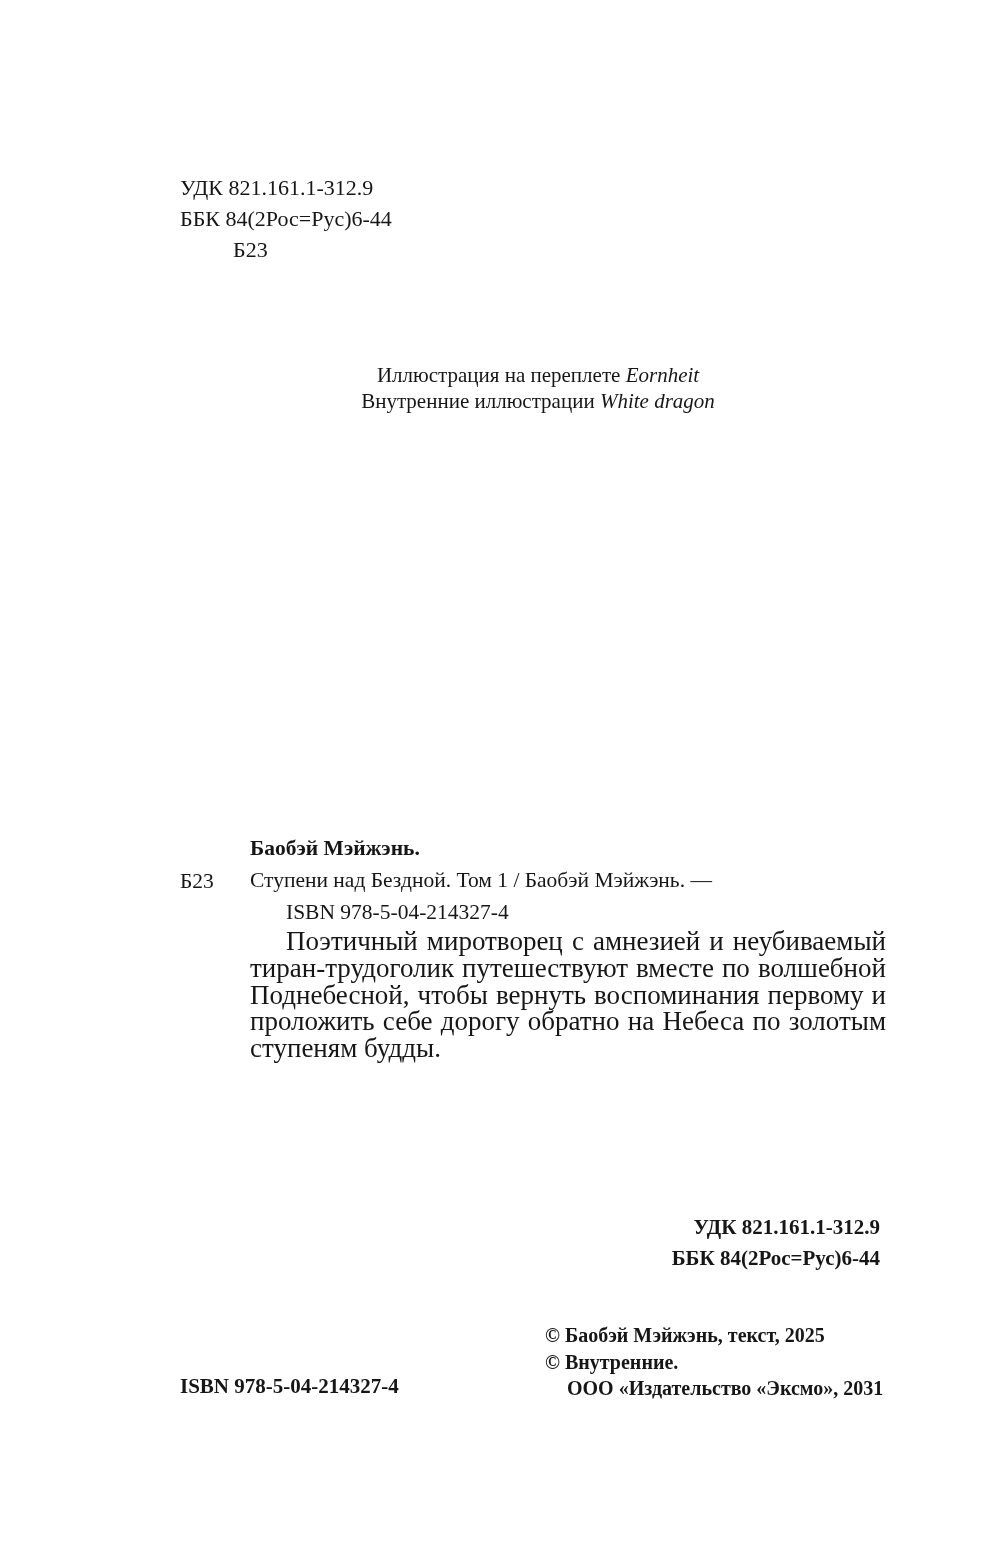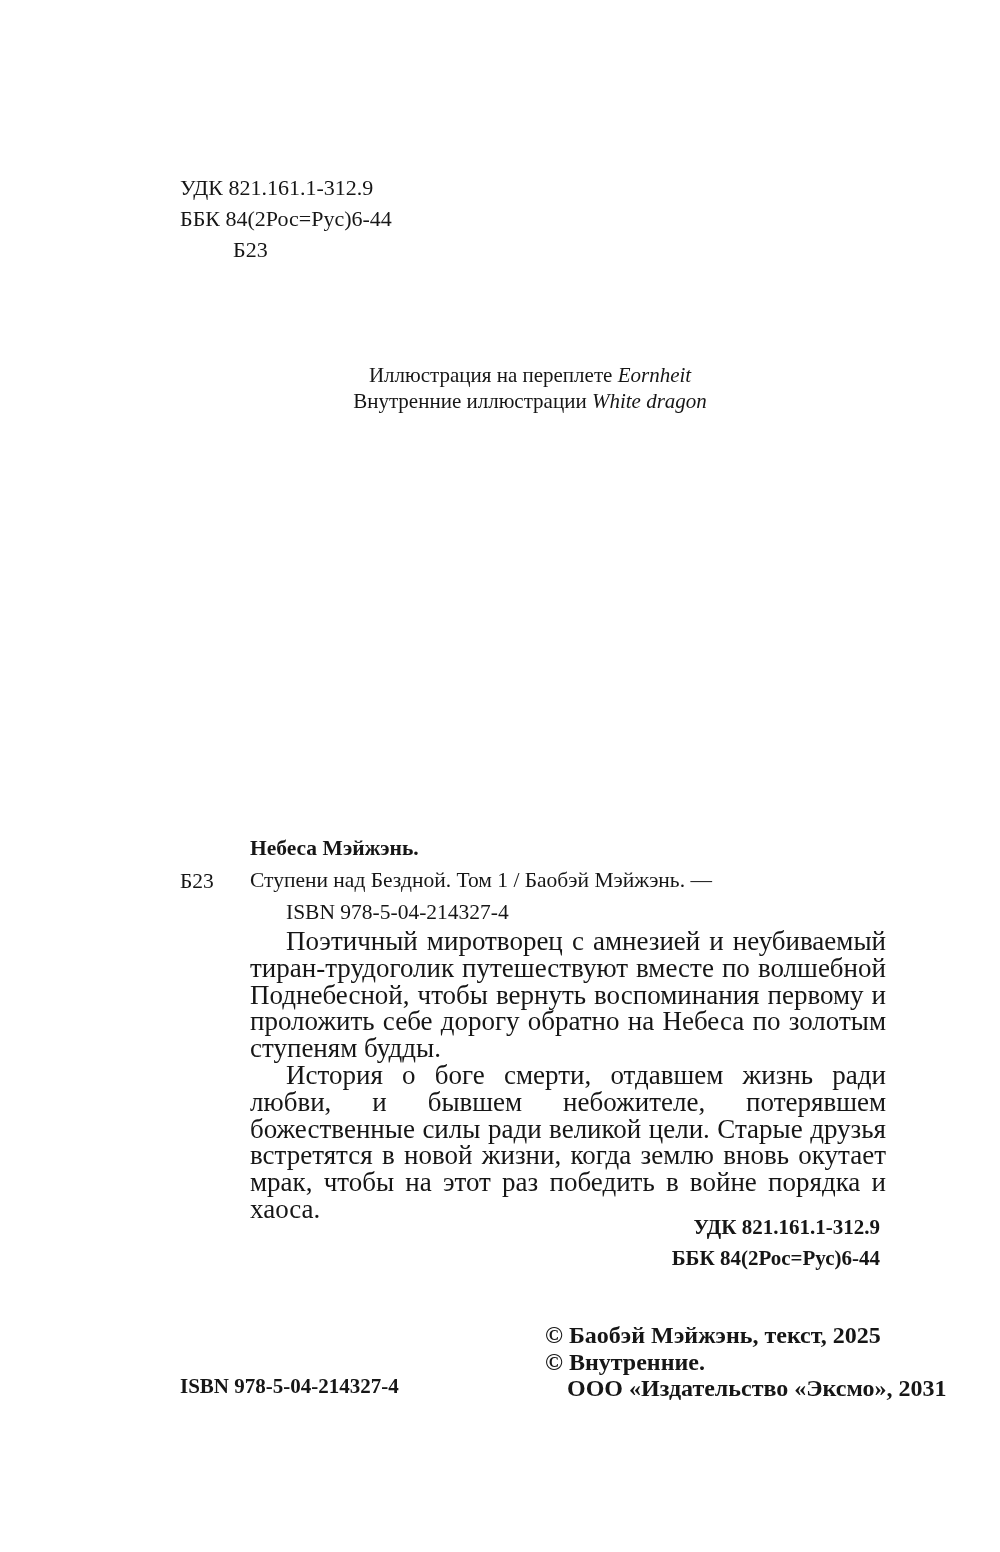--- a/index.html
+++ b/index.html
@@ -29,7 +29,7 @@
 
   
   .credits-block {
-    left: 180px;
+    left: 188px;
     top: 362px;
     width: 700px;
     text-align: center;

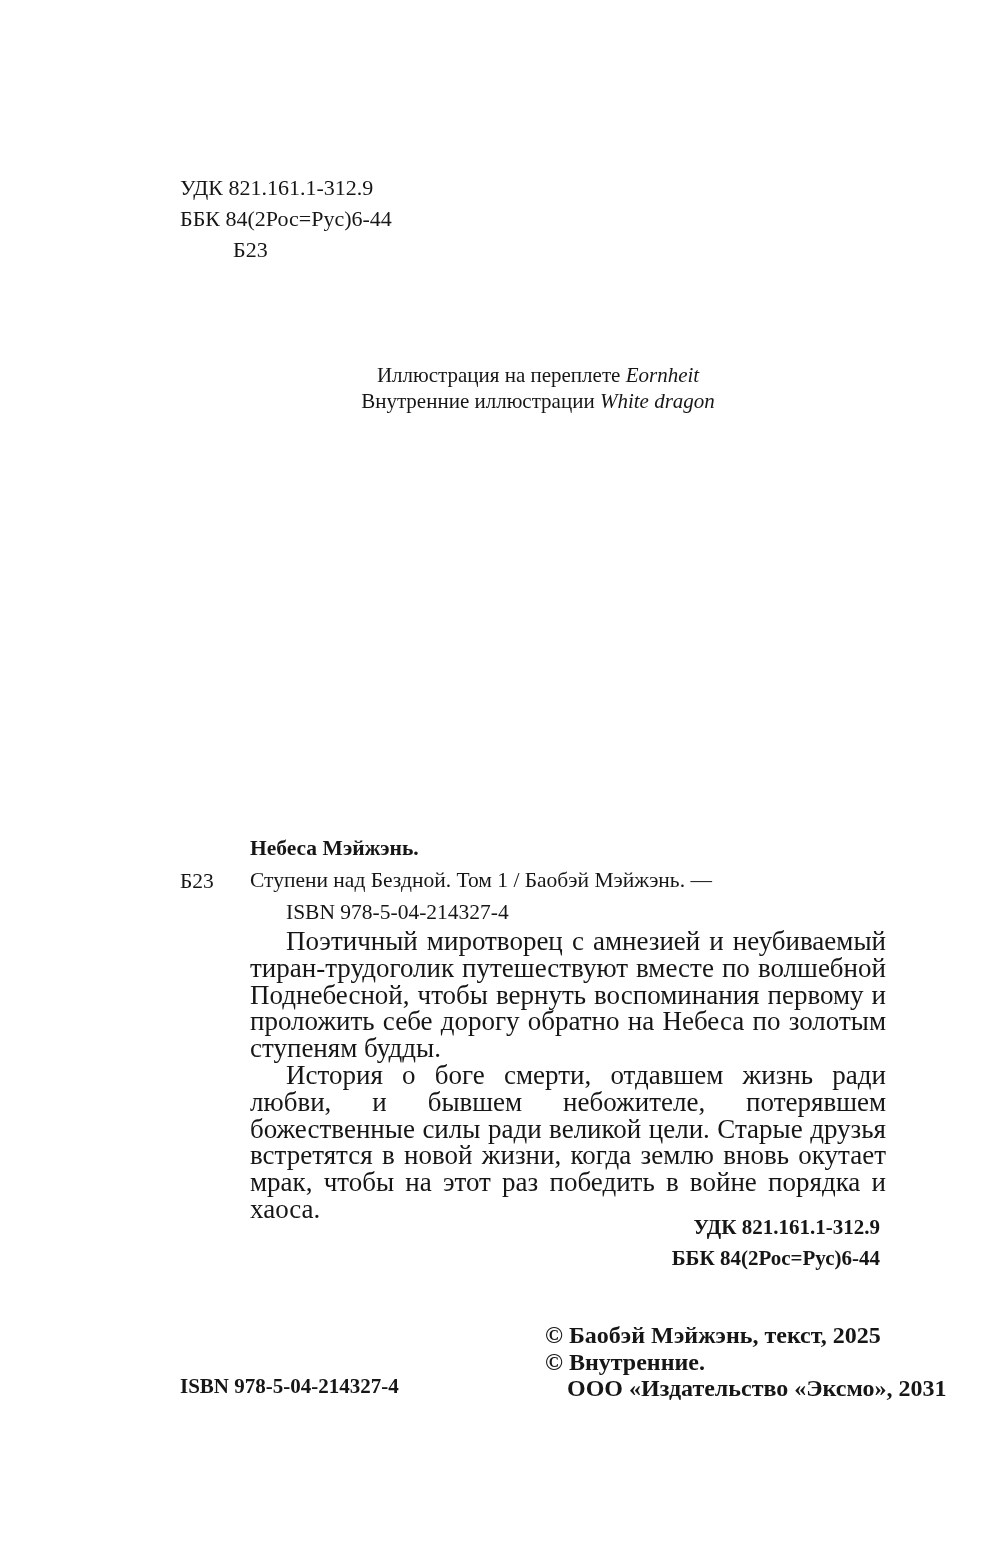--- a/index.html
+++ b/index.html
@@ -126,7 +126,7 @@
 <div class="abs catalog-block">
   <div class="cat-code">Б23</div>
   <div class="cat-body">
-    <div class="bib-line bold">Небеса Мэйжэнь.</div>
+    <div class="bib-line bold">Баобэй Мэйжэнь.</div>
     <div class="bib-line">Ступени над Бездной. Том 1 / Баобэй Мэйжэнь. —</div>
     <div class="isbn-line">ISBN 978-5-04-214327-4</div>
     <p class="annot">Поэтичный миротворец с амнезией и неубиваемый тиран-трудоголик путешествуют вместе по волшебной Поднебесной, чтобы вернуть воспоминания первому и проложить себе дорогу обратно на Небеса по золотым ступеням будды.</p>

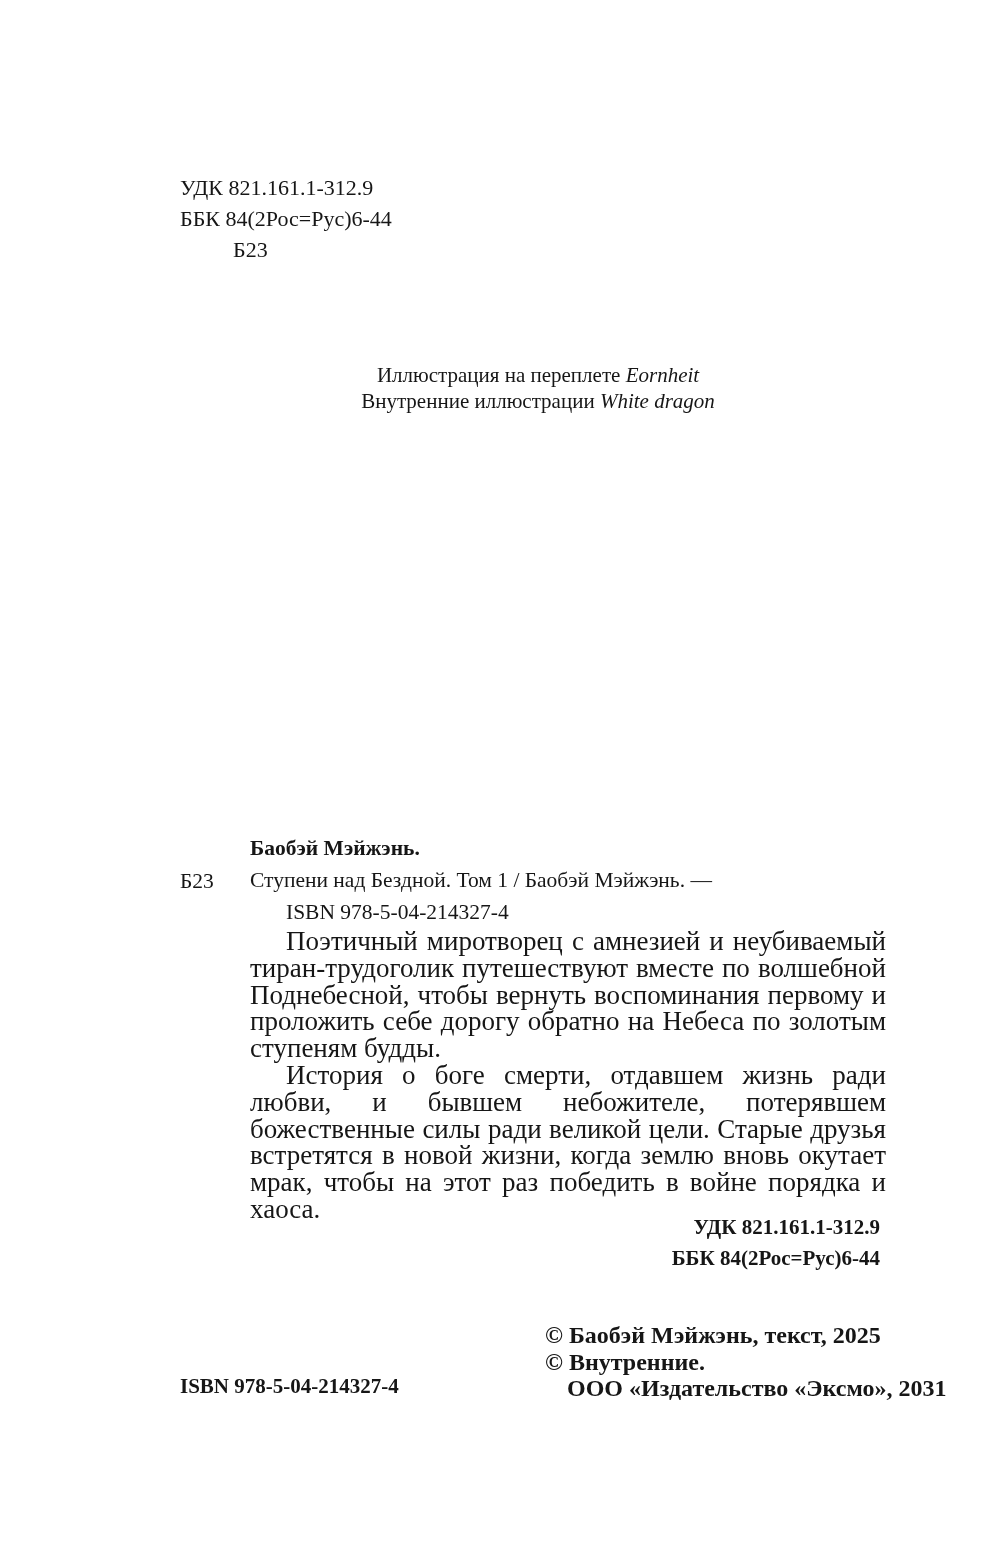--- a/index.html
+++ b/index.html
@@ -130,7 +130,6 @@
     <div class="bib-line">Ступени над Бездной. Том 1 / Баобэй Мэйжэнь. —</div>
     <div class="isbn-line">ISBN 978-5-04-214327-4</div>
     <p class="annot">Поэтичный миротворец с амнезией и неубиваемый тиран-трудоголик путешествуют вместе по волшебной Поднебесной, чтобы вернуть воспоминания первому и проложить себе дорогу обратно на Небеса по золотым ступеням будды.</p>
-    <p class="annot">История о боге смерти, отдавшем жизнь ради любви, и бывшем небожителе, потерявшем божественные силы ради великой цели. Старые друзья встретятся в новой жизни, когда землю вновь окутает мрак, чтобы на этот раз победить в войне порядка и хаоса.</p>
   </div>
 </div>
 

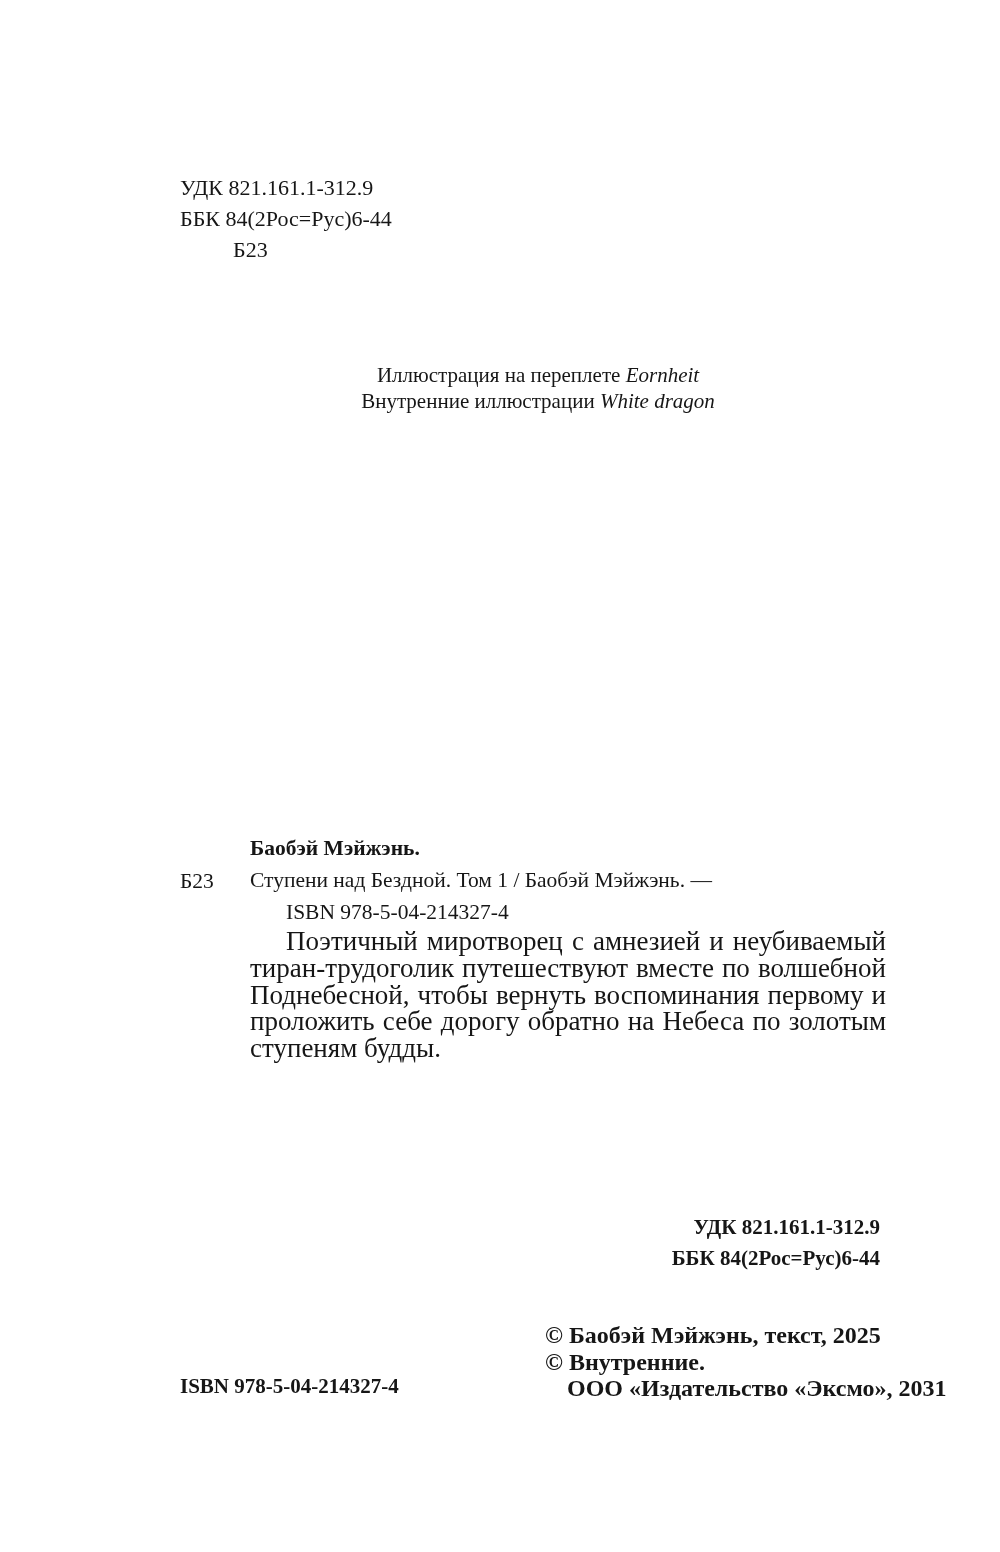--- a/index.html
+++ b/index.html
@@ -87,7 +87,7 @@
   .imprint-block {
     left: 545px;
     top: 1322px;
-    font-size: 24px;
+    font-size: 20px;
     line-height: 26.5px;
     font-weight: bold;
     white-space: nowrap;

